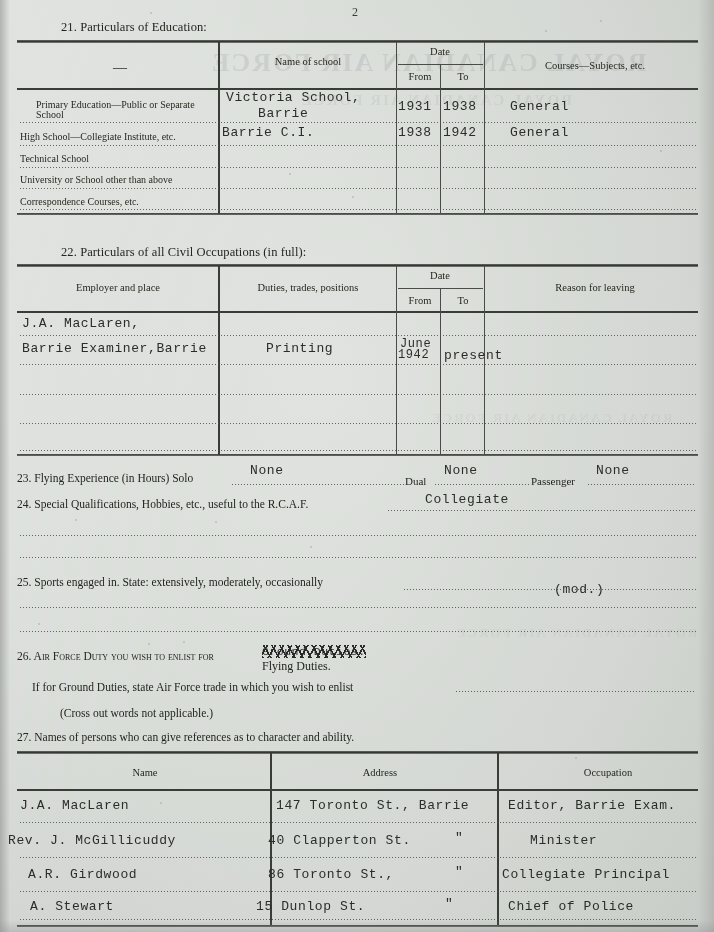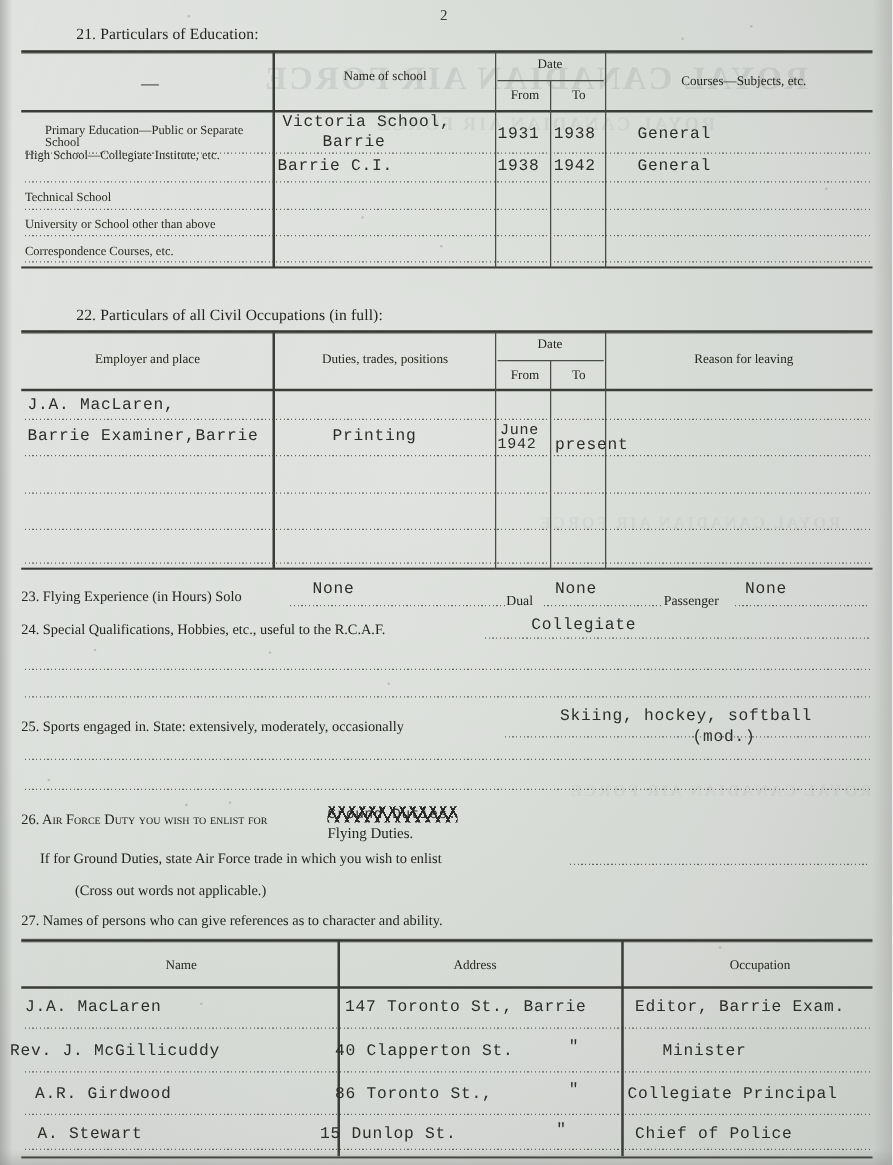--- a/index.html
+++ b/index.html
@@ -204,7 +204,7 @@
 
   <div class="printed row-label" style="left:36px; top:99px;">Primary Education—Public or Separate</div>
   <div class="printed row-label" style="left:36px; top:109px;">School</div>
-  <div class="printed row-label" style="left:20px; top:119px;">High School—Collegiate Institute, etc.</div>
+  <div class="printed row-label" style="left:20px; top:131px;">High School—Collegiate Institute, etc.</div>
   <div class="printed row-label" style="left:20px; top:153px;">Technical School</div>
   <div class="printed row-label" style="left:20px; top:174px;">University or School other than above</div>
   <div class="printed row-label" style="left:20px; top:196px;">Correspondence Courses, etc.</div>

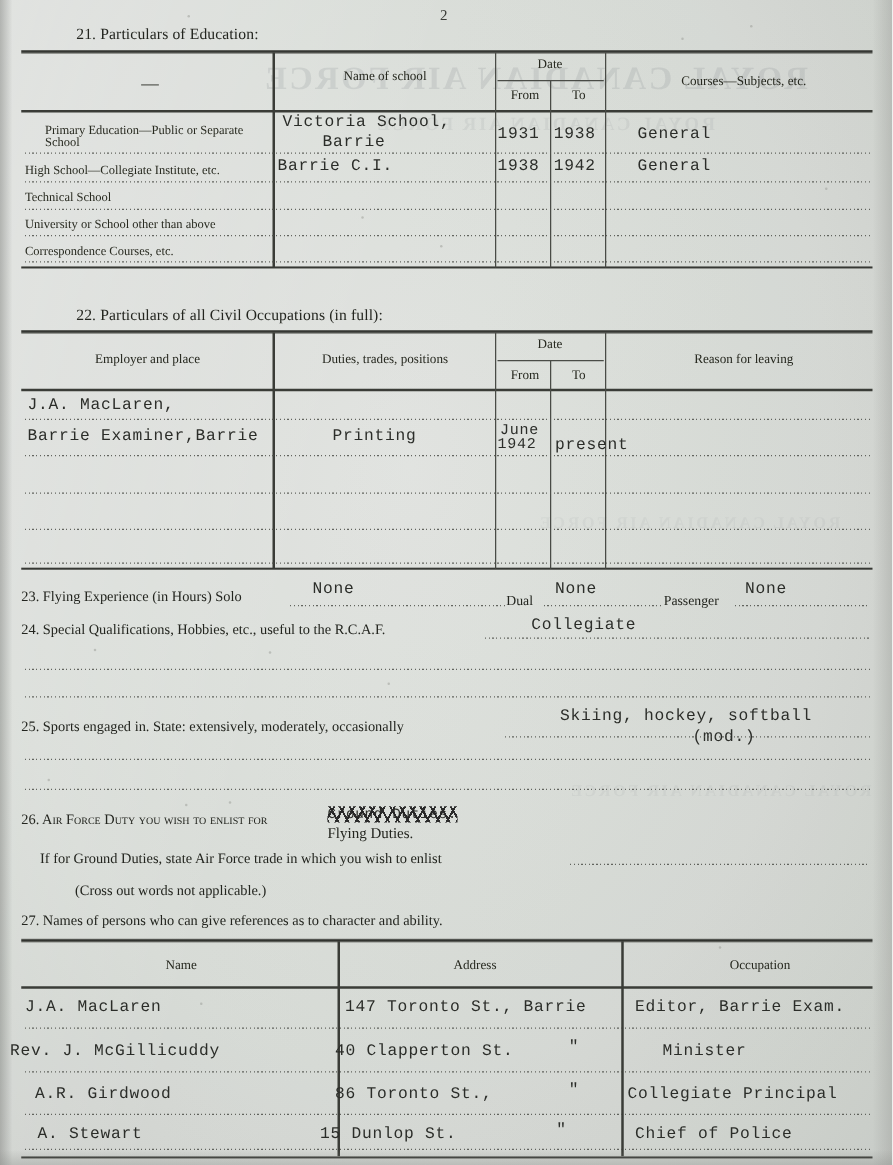--- a/index.html
+++ b/index.html
@@ -277,7 +277,6 @@
   <div class="rule-dot fine" style="left:20px; top:557px; width:676px;"></div>
 
   <div class="printed small-print" style="left:17px; top:576px;">25. Sports engaged in.   State: extensively, moderately, occasionally</div>
-  <div class="typed" style="left:448px; top:565px;">Skiing, hockey, softball</div>
   <div class="typed" style="left:554px; top:582px;">(mod.)</div>
   <div class="rule-dot fine" style="left:404px; top:589px; width:292px;"></div>
   <div class="rule-dot fine" style="left:20px; top:607px; width:676px;"></div>

